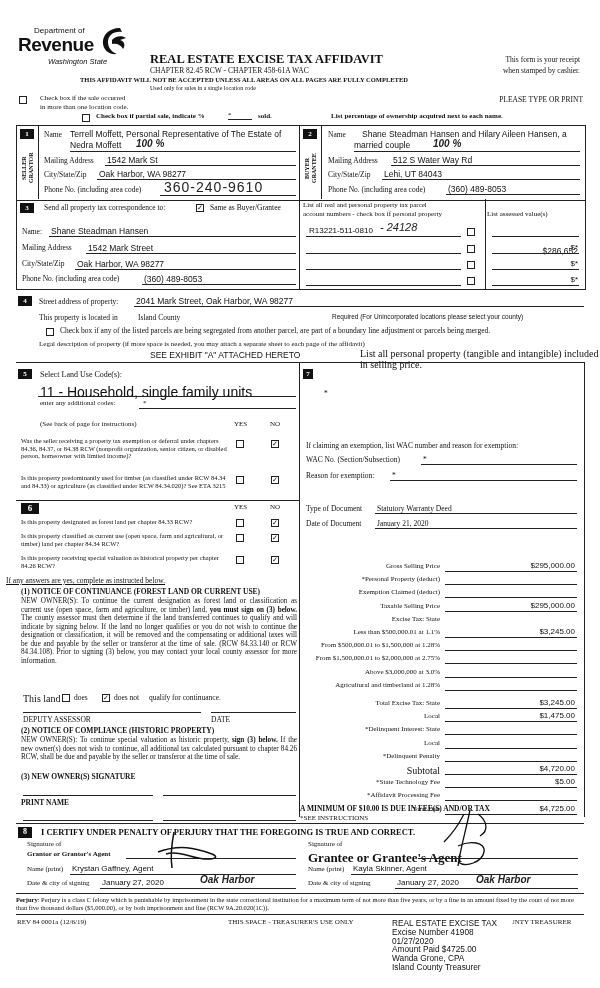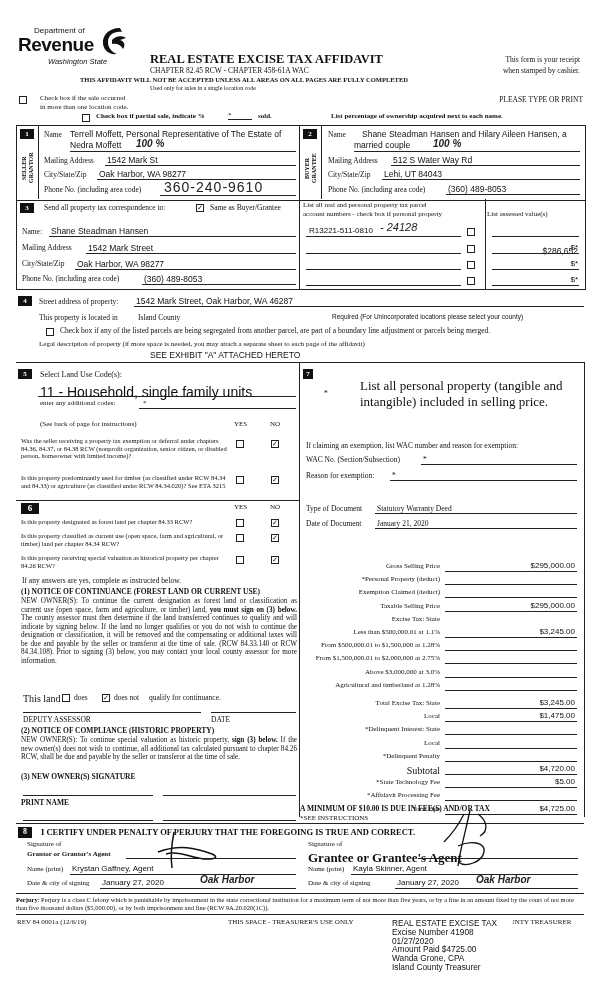--- a/index.html
+++ b/index.html
@@ -150,7 +150,7 @@
 
 <div class="badge" style="left:18px;top:296px;">4</div>
 <div class="abs serif lbl" style="left:39px;top:297px;">Street address of property:</div>
-<div class="abs sans" style="left:136px;top:296px;font-size:8.5px;">1542 Mark Street, Oak Harbor, WA 46287</div>
+<div class="abs sans" style="left:136px;top:296px;font-size:8.5px;">2041 Mark Street, Oak Harbor, WA 98277</div>
 <div class="line" style="left:134px;top:306px;width:450px;"></div>
 
 <div class="abs serif lbl" style="left:39px;top:313px;">This property is located in</div>

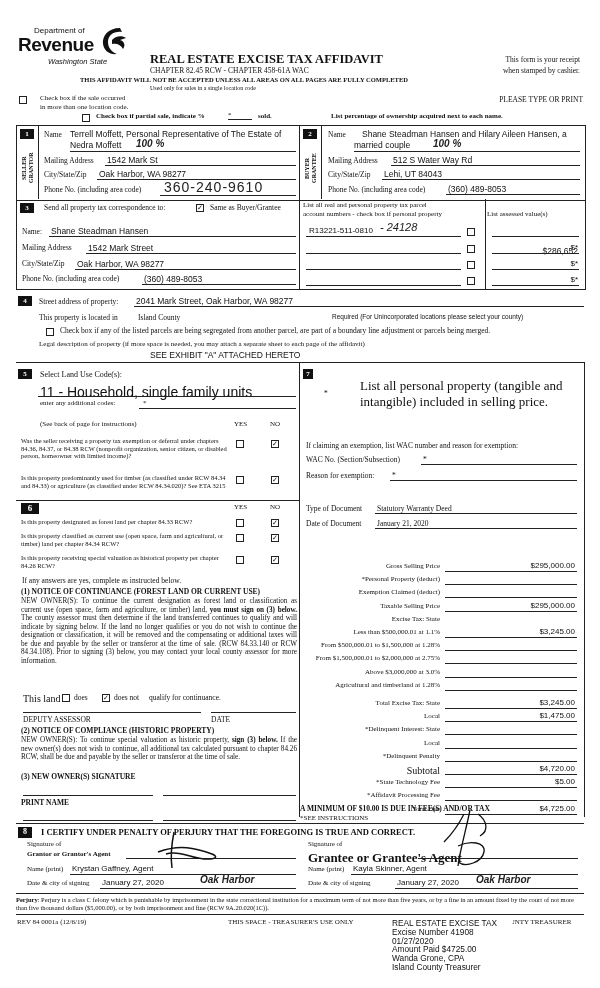--- a/index.html
+++ b/index.html
@@ -237,7 +237,7 @@
 <div class="line" style="left:163px;top:820px;width:133px;border-bottom-width:1.5px;"></div>
 
 <div class="badge" style="left:303px;top:369px;width:10px;">7</div>
-<div class="abs serif" style="left:324px;top:378px;font-size:13px;padding-left:36px;">List all personal property (tangible and intangible) included in selling price.</div>
+<div class="abs serif" style="left:324px;top:348px;font-size:10px;padding-left:36px;">List all personal property (tangible and intangible) included in selling price.</div>
 <div class="abs serif" style="left:324px;top:389px;font-size:7.5px;">*</div>
 
 <div class="abs serif" style="left:306px;top:441px;font-size:7.5px;">If claiming an exemption, list WAC number and reason for exemption:</div>

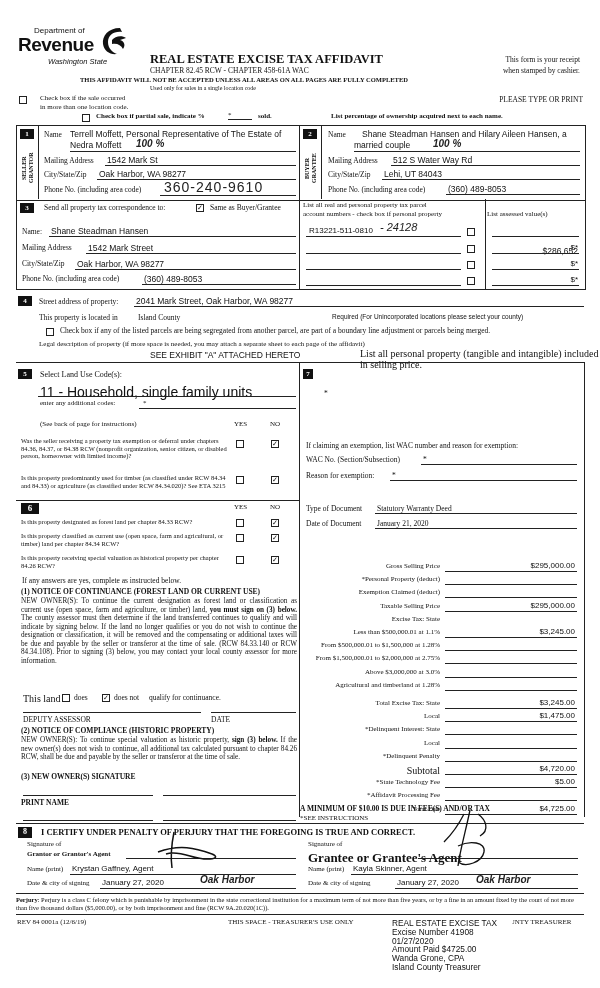--- a/index.html
+++ b/index.html
@@ -203,7 +203,7 @@
 <div class="cb" style="left:236px;top:556px;"></div>
 <div class="cb" style="left:271px;top:556px;">✓</div>
 
-<div class="abs serif" style="left:22px;top:576px;font-size:7.5px;">If any answers are yes, complete as instructed below.</div>
+<div class="abs serif" style="left:6px;top:576px;font-size:7.5px;text-decoration:underline;">If any answers are yes, complete as instructed below.</div>
 <div class="abs serif bold" style="left:21px;top:587px;font-size:7.5px;white-space:nowrap;">(1) NOTICE OF CONTINUANCE (FOREST LAND OR CURRENT USE)</div>
 <div class="abs serif" style="left:21px;top:597px;width:276px;font-size:7.2px;line-height:8.5px;text-align:justify;">
   <span>NEW OWNER(S): To continue the current designation as forest land or classification as current use (open space, farm and agriculture, or timber) land,</span>

